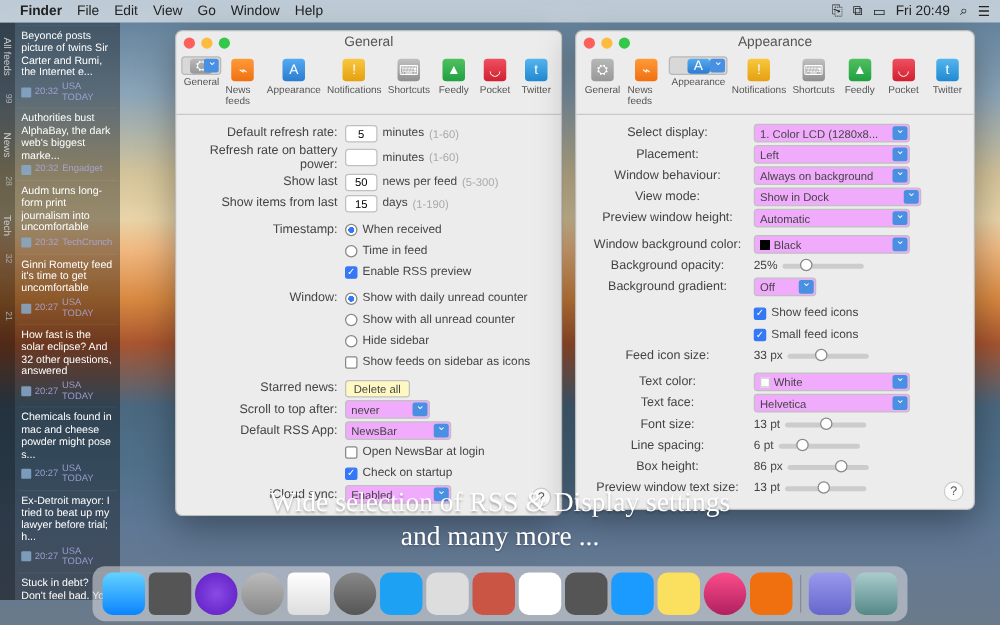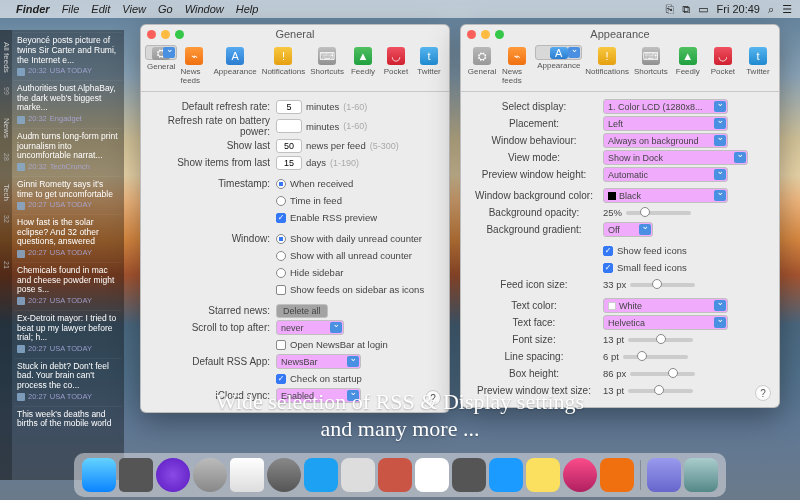--- a/index.html
+++ b/index.html
@@ -27,7 +27,7 @@
   color: #222;
 }
 .menubar .apple { margin-right: 8px; }
-.menubar .item { margin-right: 12px; font-style: italic; }
+.menubar .item { margin-right: 12px; }
 .menubar .spacer { flex: 1; }
 .menubar .right-item { margin-left: 8px; }
 

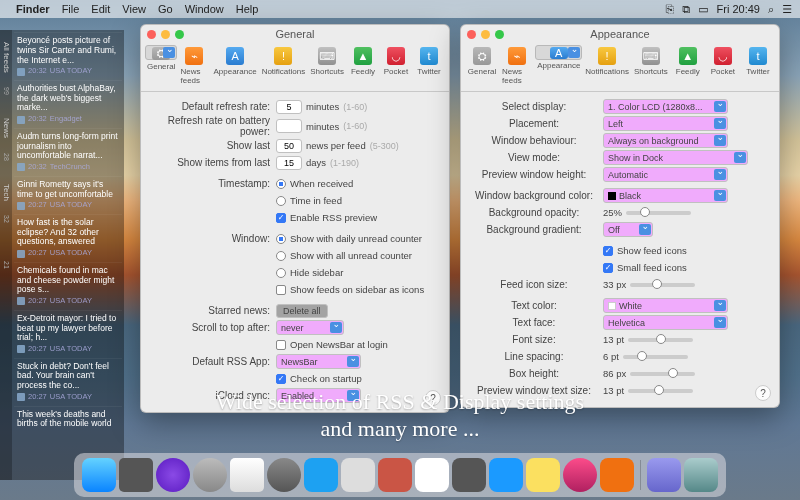--- a/index.html
+++ b/index.html
@@ -35,10 +35,9 @@
 .sidebar {
   position: absolute;
   top: 18px; left: 0; bottom: 20px;
-  width: 124px;
+  width: 96px;
   background: rgba(0,0,0,0.35);
   overflow: hidden;
-  margin-top: 12px;
 }
 .sidebar-tabs {
   position: absolute;

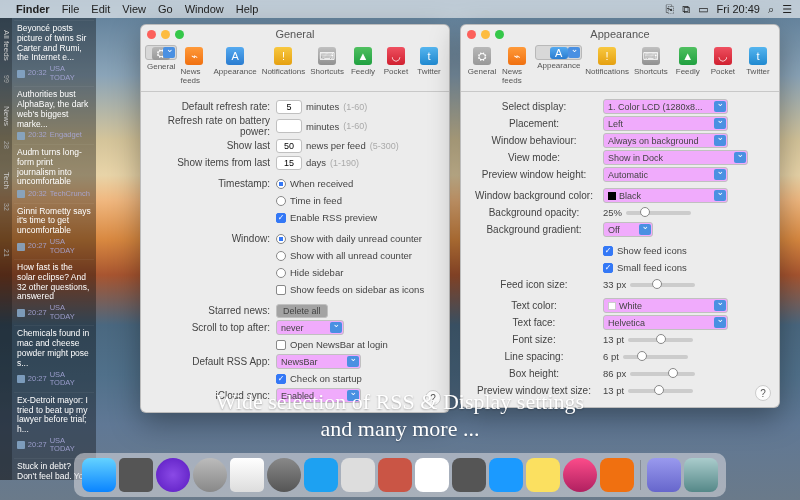--- a/index.html
+++ b/index.html
@@ -659,7 +659,7 @@
     <div class="row">
         <div class="label">View mode:</div>
         <div class="controls">
-          <div class="sel" style="width:145px">Show in Dock</div>
+          <div class="sel" style="width:134px">Show in Dock</div>
         </div>
       </div>
     <div class="row">

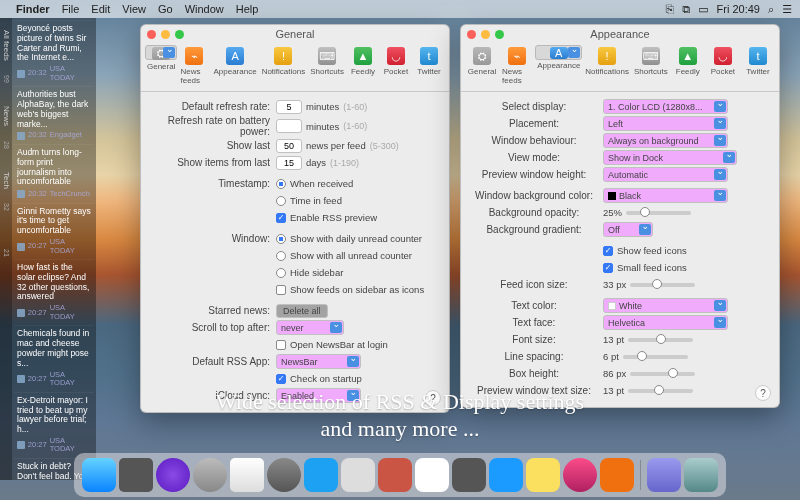--- a/index.html
+++ b/index.html
@@ -379,7 +379,7 @@
         </div>
       </div>
     <div class="feed-item">
-        <div class="title">Ginni Rometty says it's time to get uncomfortable</div>
+        <div class="title">Ginni Rometty feed it's time to get uncomfortable</div>
         <div class="src">
           <span class="dot"></span>
           <span>20:27</span>

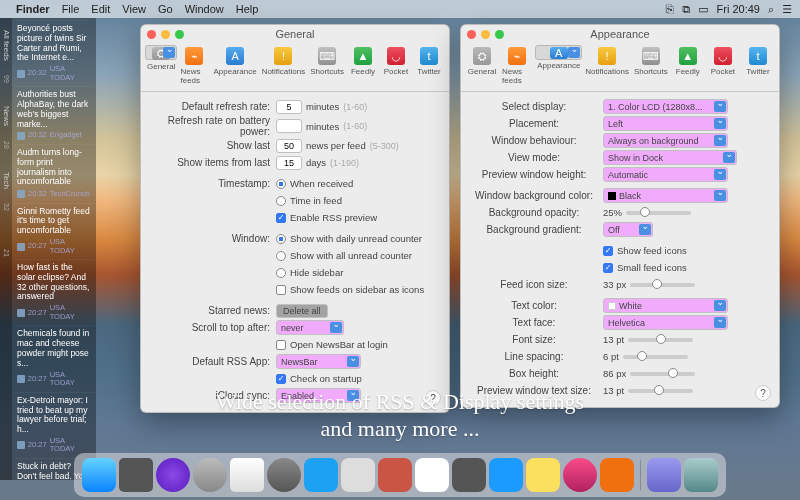--- a/index.html
+++ b/index.html
@@ -220,7 +220,7 @@
   padding: 0 6px;
   border: 1px solid #c0c0c0;
   border-radius: 3px;
-  background: #a3a3a3;
+  background: #fef9c3;
   font-size: 9px;
   display: inline-flex;
   align-items: center;

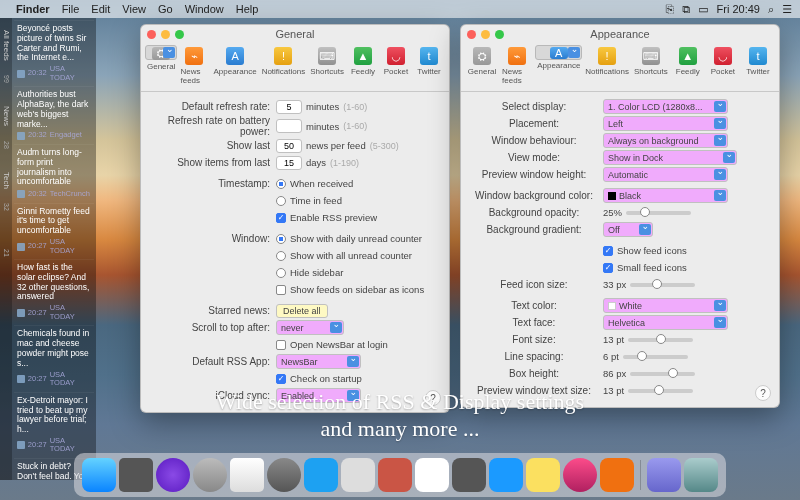--- a/index.html
+++ b/index.html
@@ -565,16 +565,16 @@
         </div>
       </div>
     <div class="row">
+        <div class="label">Default RSS App:</div>
+        <div class="controls">
+          <div class="sel" style="width:85px">NewsBar</div>
+        </div>
+      </div>
+    <div class="row">
         <div class="label"></div>
         <div class="controls">
           <div class="check"></div>
           <span>Open NewsBar at login</span>
-        </div>
-      </div>
-    <div class="row">
-        <div class="label">Default RSS App:</div>
-        <div class="controls">
-          <div class="sel" style="width:85px">NewsBar</div>
         </div>
       </div>
     <div class="row">

